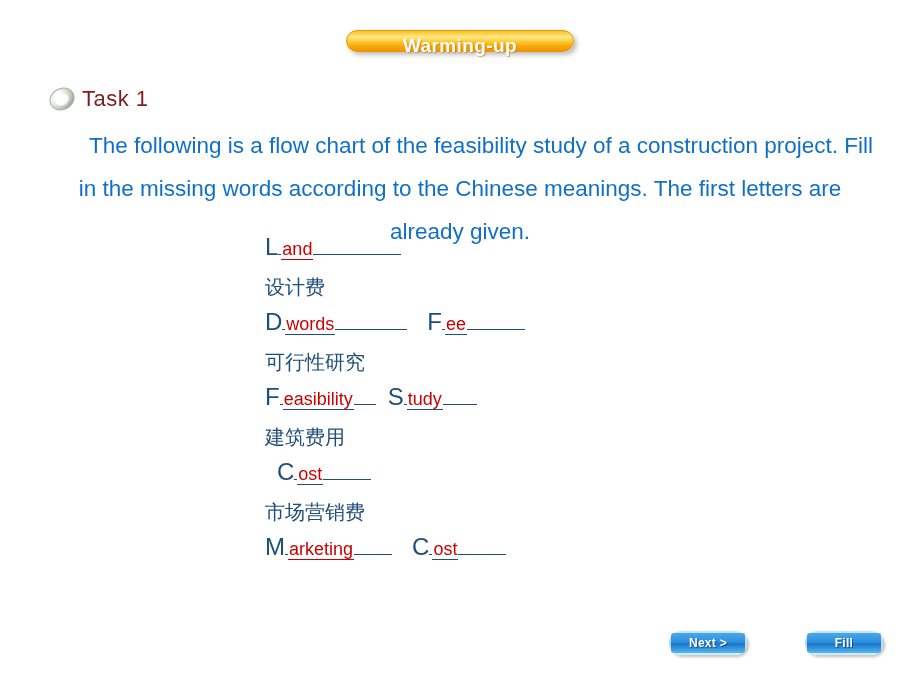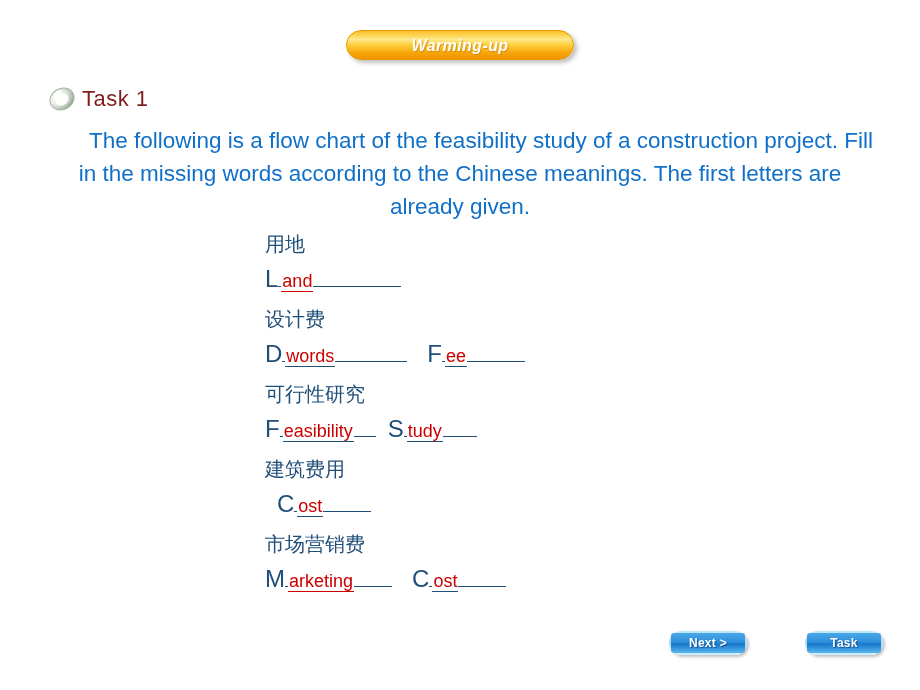--- a/index.html
+++ b/index.html
@@ -27,7 +27,7 @@
     display: inline-block;
     position: relative;
     width: 228px;
-    height: 30px;
+    height: 22px;
     line-height: 30px;
     border-radius: 16px;
     background: linear-gradient(to bottom,
@@ -40,12 +40,11 @@
     box-shadow: 3px 3px 4px rgba(120,120,120,0.45);
     border: 1px solid #e79700;
     color: #ffffff;
-    font-size: 16px;
+    font-size: 19px;
     font-weight: bold;
     letter-spacing: 0.4px;
     text-shadow: 1px 1px 1px rgba(190,120,0,0.6);
     box-sizing: border-box;
-    font-style: italic;
   }
 
   

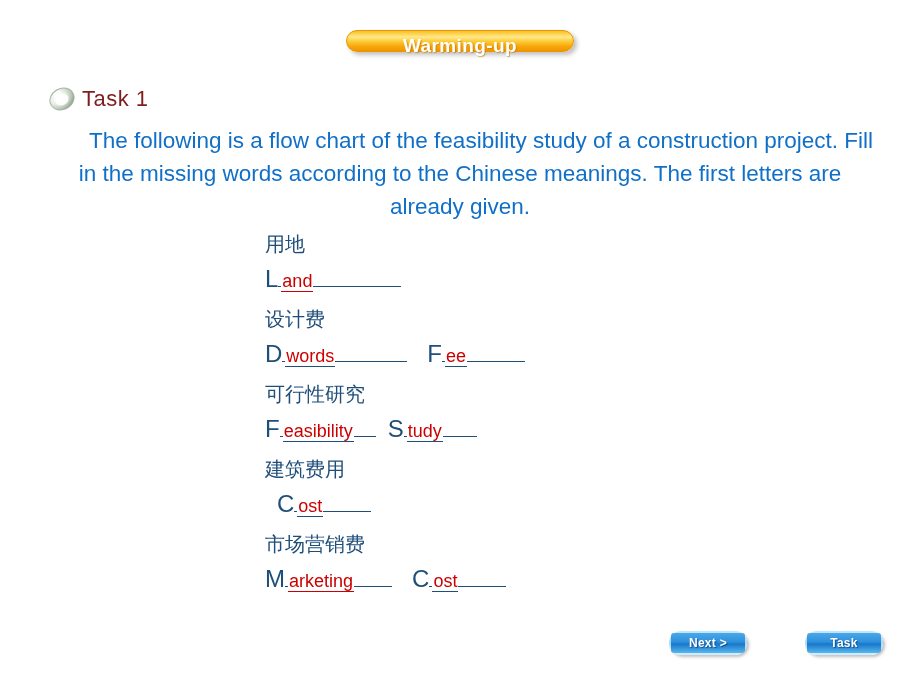--- a/index.html
+++ b/index.html
@@ -76,7 +76,7 @@
     text-align: center;
     color: #1070c8;
     font-size: 22.5px;
-    line-height: 33px;
+    line-height: 43px;
     text-indent: 42px;
   }
 

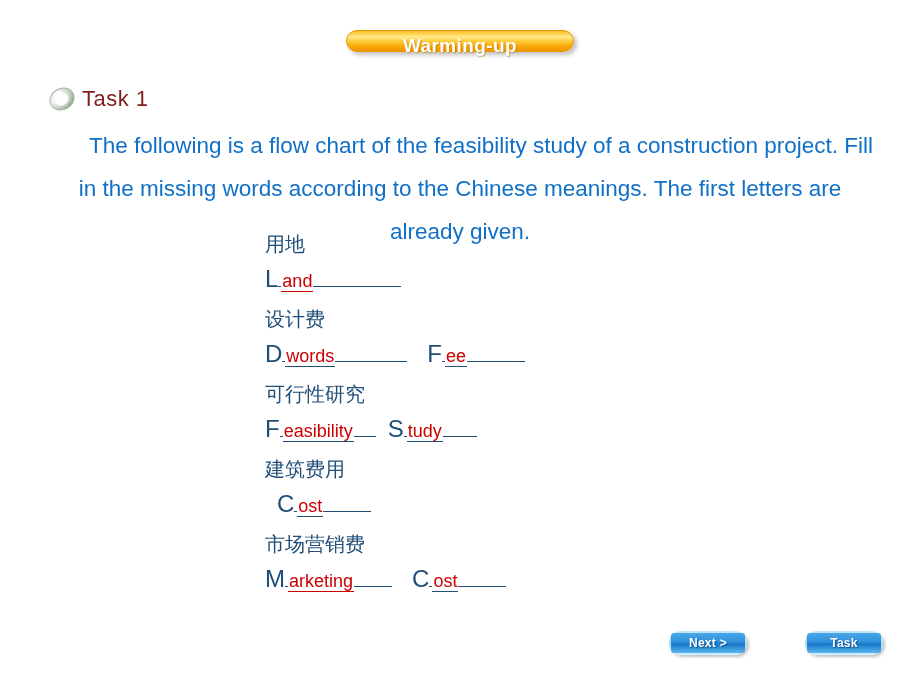--- a/index.html
+++ b/index.html
@@ -203,7 +203,6 @@
 <div class="exercise">
 
   <div class="ex-group">
-    <div class="cn">用地</div>
     <div class="answer-row">
       <span class="slot"><span class="first-letter">L</span><span class="lead-rule"></span><span class="fill">and</span><span class="blank" style="width:88px"></span></span>
       <span class="gap-md"></span>

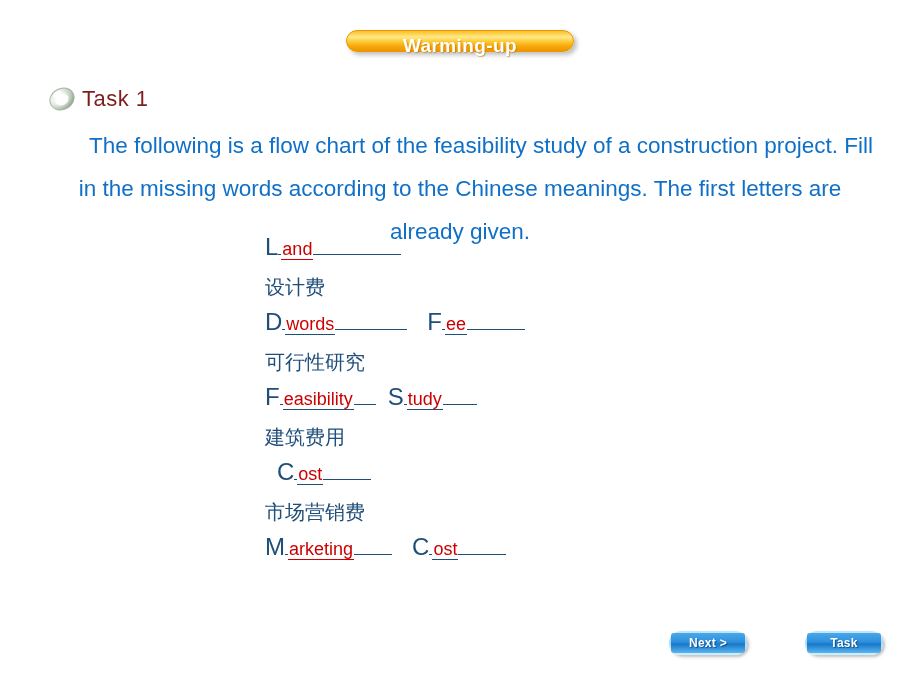--- a/index.html
+++ b/index.html
@@ -254,7 +254,7 @@
 
 <div class="nav nav-home">
   <div class="navbtn">
-    <div class="navbtn-inner">Task</div>
+    <div class="navbtn-inner">Fill</div>
   </div>
 </div>
 

